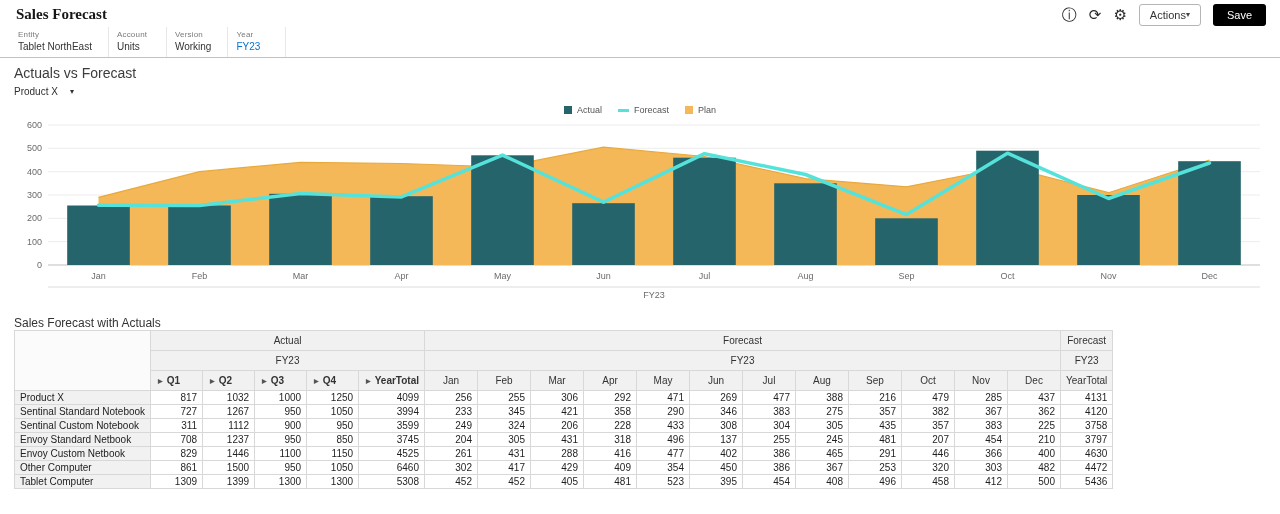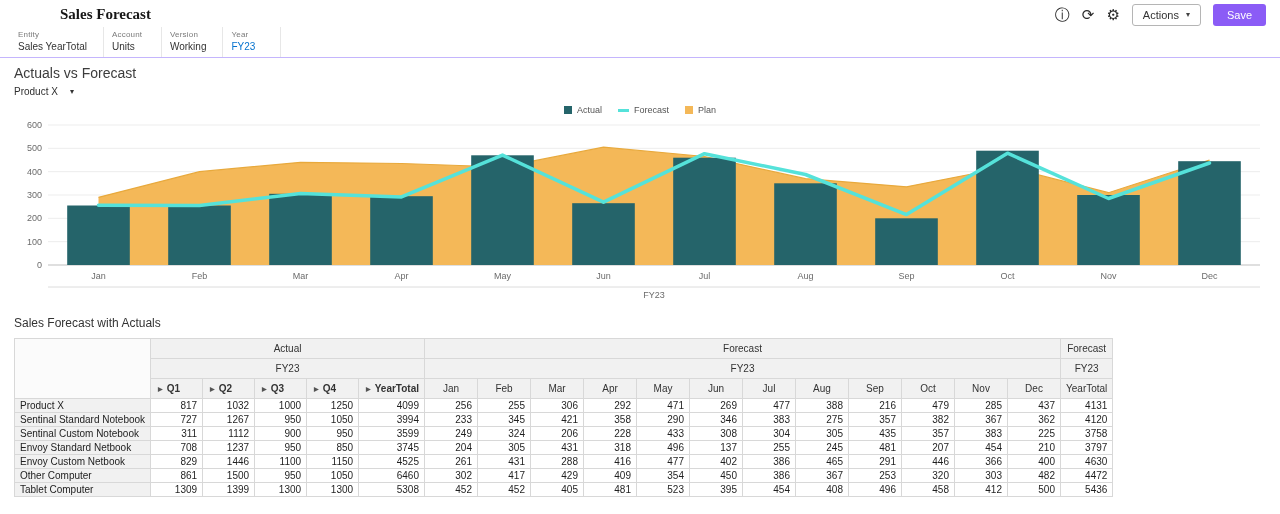--- a/index.html
+++ b/index.html
@@ -9,7 +9,7 @@
   
   .app-header { display: flex; align-items: center; justify-content: space-between;
     padding: 5px 14px 3px 16px; height: 27px; }
-  .app-title { font-family: "Liberation Serif", serif; font-weight: bold; font-size: 15px; color: #161616; margin-left: 44px; }
+  .app-title { font-family: "Liberation Serif", serif; font-weight: bold; font-size: 15px; color: #161616; }
   .header-right { display: flex; align-items: center; gap: 12px; }
   .icon-btn { background: none; border: none; font-size: 15px; line-height: 1; color: #2b2b2b; cursor: pointer; }
   .actions-btn { display: inline-flex; align-items: center; gap: 7px; font-size: 11px; color: #333;

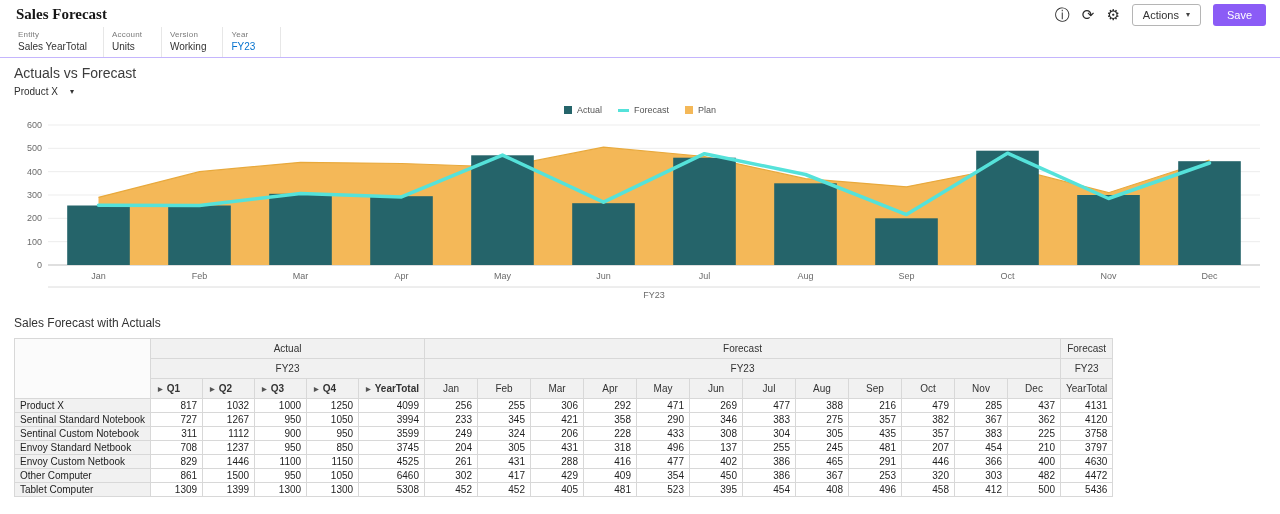--- a/index.html
+++ b/index.html
@@ -12,7 +12,7 @@
   .app-title { font-family: "Liberation Serif", serif; font-weight: bold; font-size: 15px; color: #161616; }
   .header-right { display: flex; align-items: center; gap: 12px; }
   .icon-btn { background: none; border: none; font-size: 15px; line-height: 1; color: #2b2b2b; cursor: pointer; }
-  .actions-btn { display: inline-flex; align-items: center; gap: 7px; font-size: 11px; color: #333;
+  .actions-btn { display: inline-flex; align-items: center; font-size: 11px; color: #333;
     background: #fff; border: 1px solid #b5b5b5; border-radius: 3px; padding: 4px 10px; cursor: pointer; }
   .actions-btn .caret { font-size: 8px; color: #444; }
   .save-btn { font-size: 11px; color: #fff; background: #8b5cf6; border: none; border-radius: 3px;

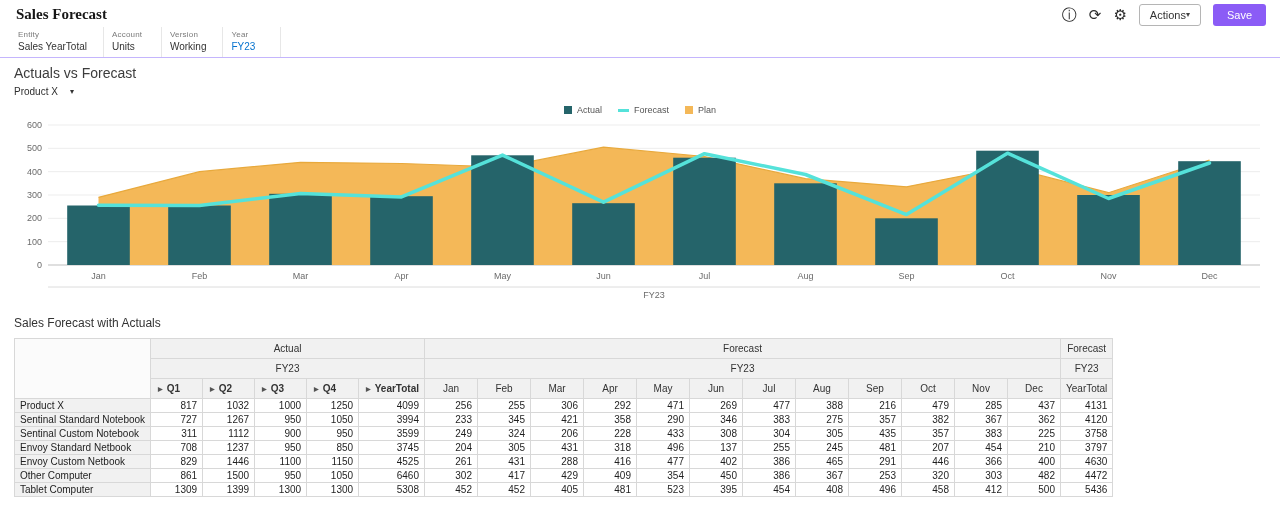--- a/index.html
+++ b/index.html
@@ -15,7 +15,7 @@
   .actions-btn { display: inline-flex; align-items: center; font-size: 11px; color: #333;
     background: #fff; border: 1px solid #b5b5b5; border-radius: 3px; padding: 4px 10px; cursor: pointer; }
   .actions-btn .caret { font-size: 8px; color: #444; }
-  .save-btn { font-size: 11px; color: #fff; background: #8b5cf6; border: none; border-radius: 3px;
+  .save-btn { font-size: 11px; color: #fff; background: #000000; border: none; border-radius: 3px;
     padding: 5px 14px; cursor: pointer; }
 
   

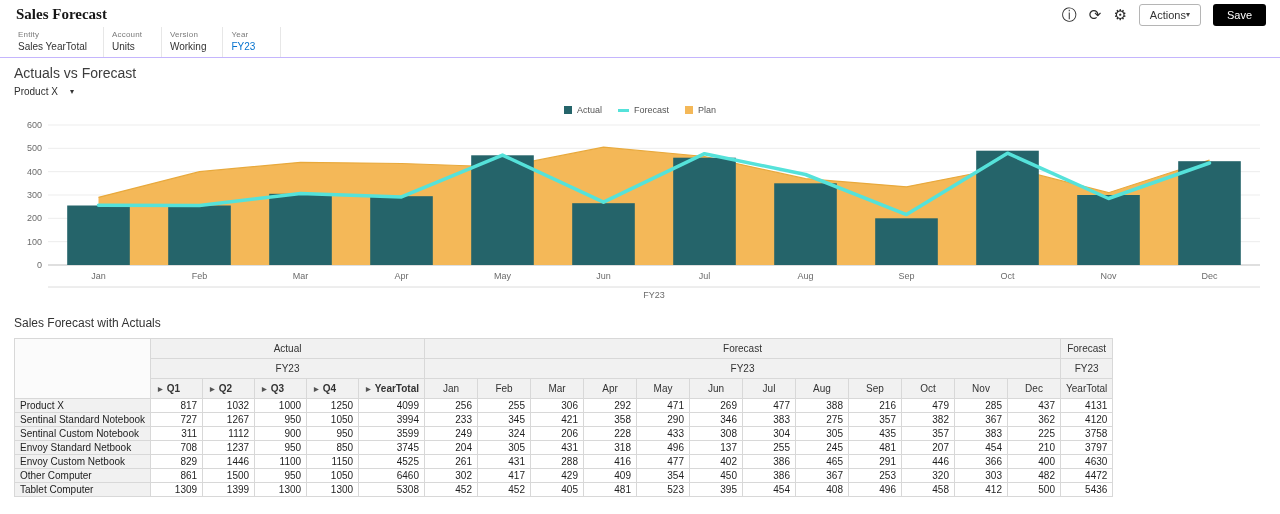--- a/index.html
+++ b/index.html
@@ -75,7 +75,7 @@
 <div class="pov-bar">
   <div class="pov-item">
     <div class="pov-dim">Entity</div>
-    <div class="pov-member">Sales YearTotal</div>
+    <div class="pov-member">Tablet NorthEast</div>
   </div>
   <div class="pov-item">
     <div class="pov-dim">Account</div>

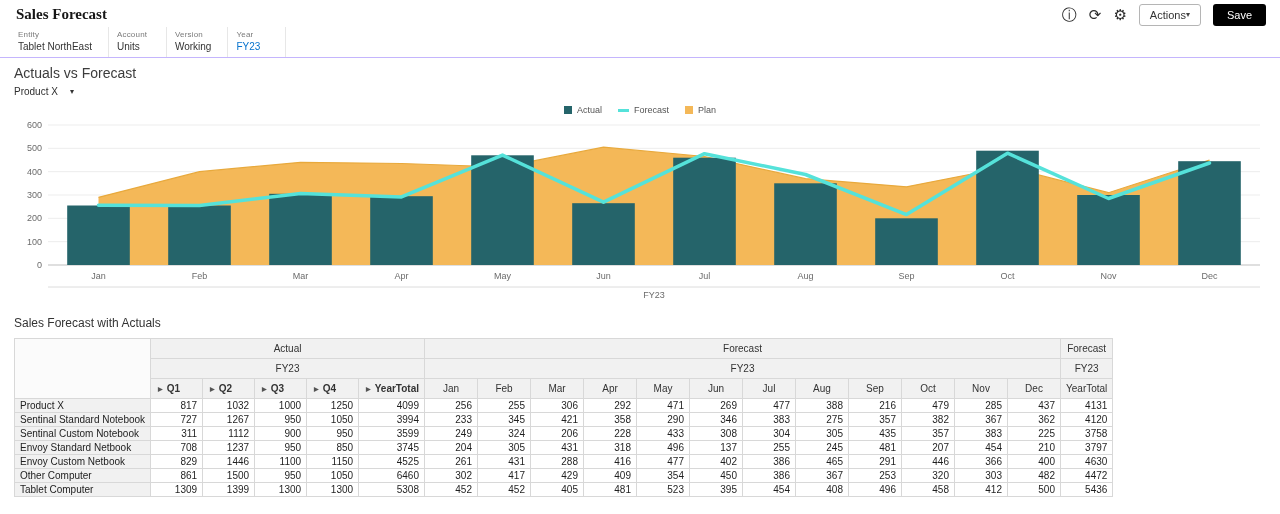--- a/index.html
+++ b/index.html
@@ -40,7 +40,7 @@
 
   
   .table-section { padding: 9px 14px 0 14px; }
-  .grid-title { font-size: 12px; color: #333; margin-bottom: 8px; }
+  .grid-title { font-size: 12px; color: #333; }
   table.grid { border-collapse: collapse; font-size: 10px; table-layout: fixed; }
   .grid th, .grid td { border: 1px solid #d8d8d8; padding: 1px 5px; overflow: hidden; white-space: nowrap; }
   .grid thead th { background: #f1f1f1; font-weight: normal; text-align: center; height: 20px; color: #333; }

